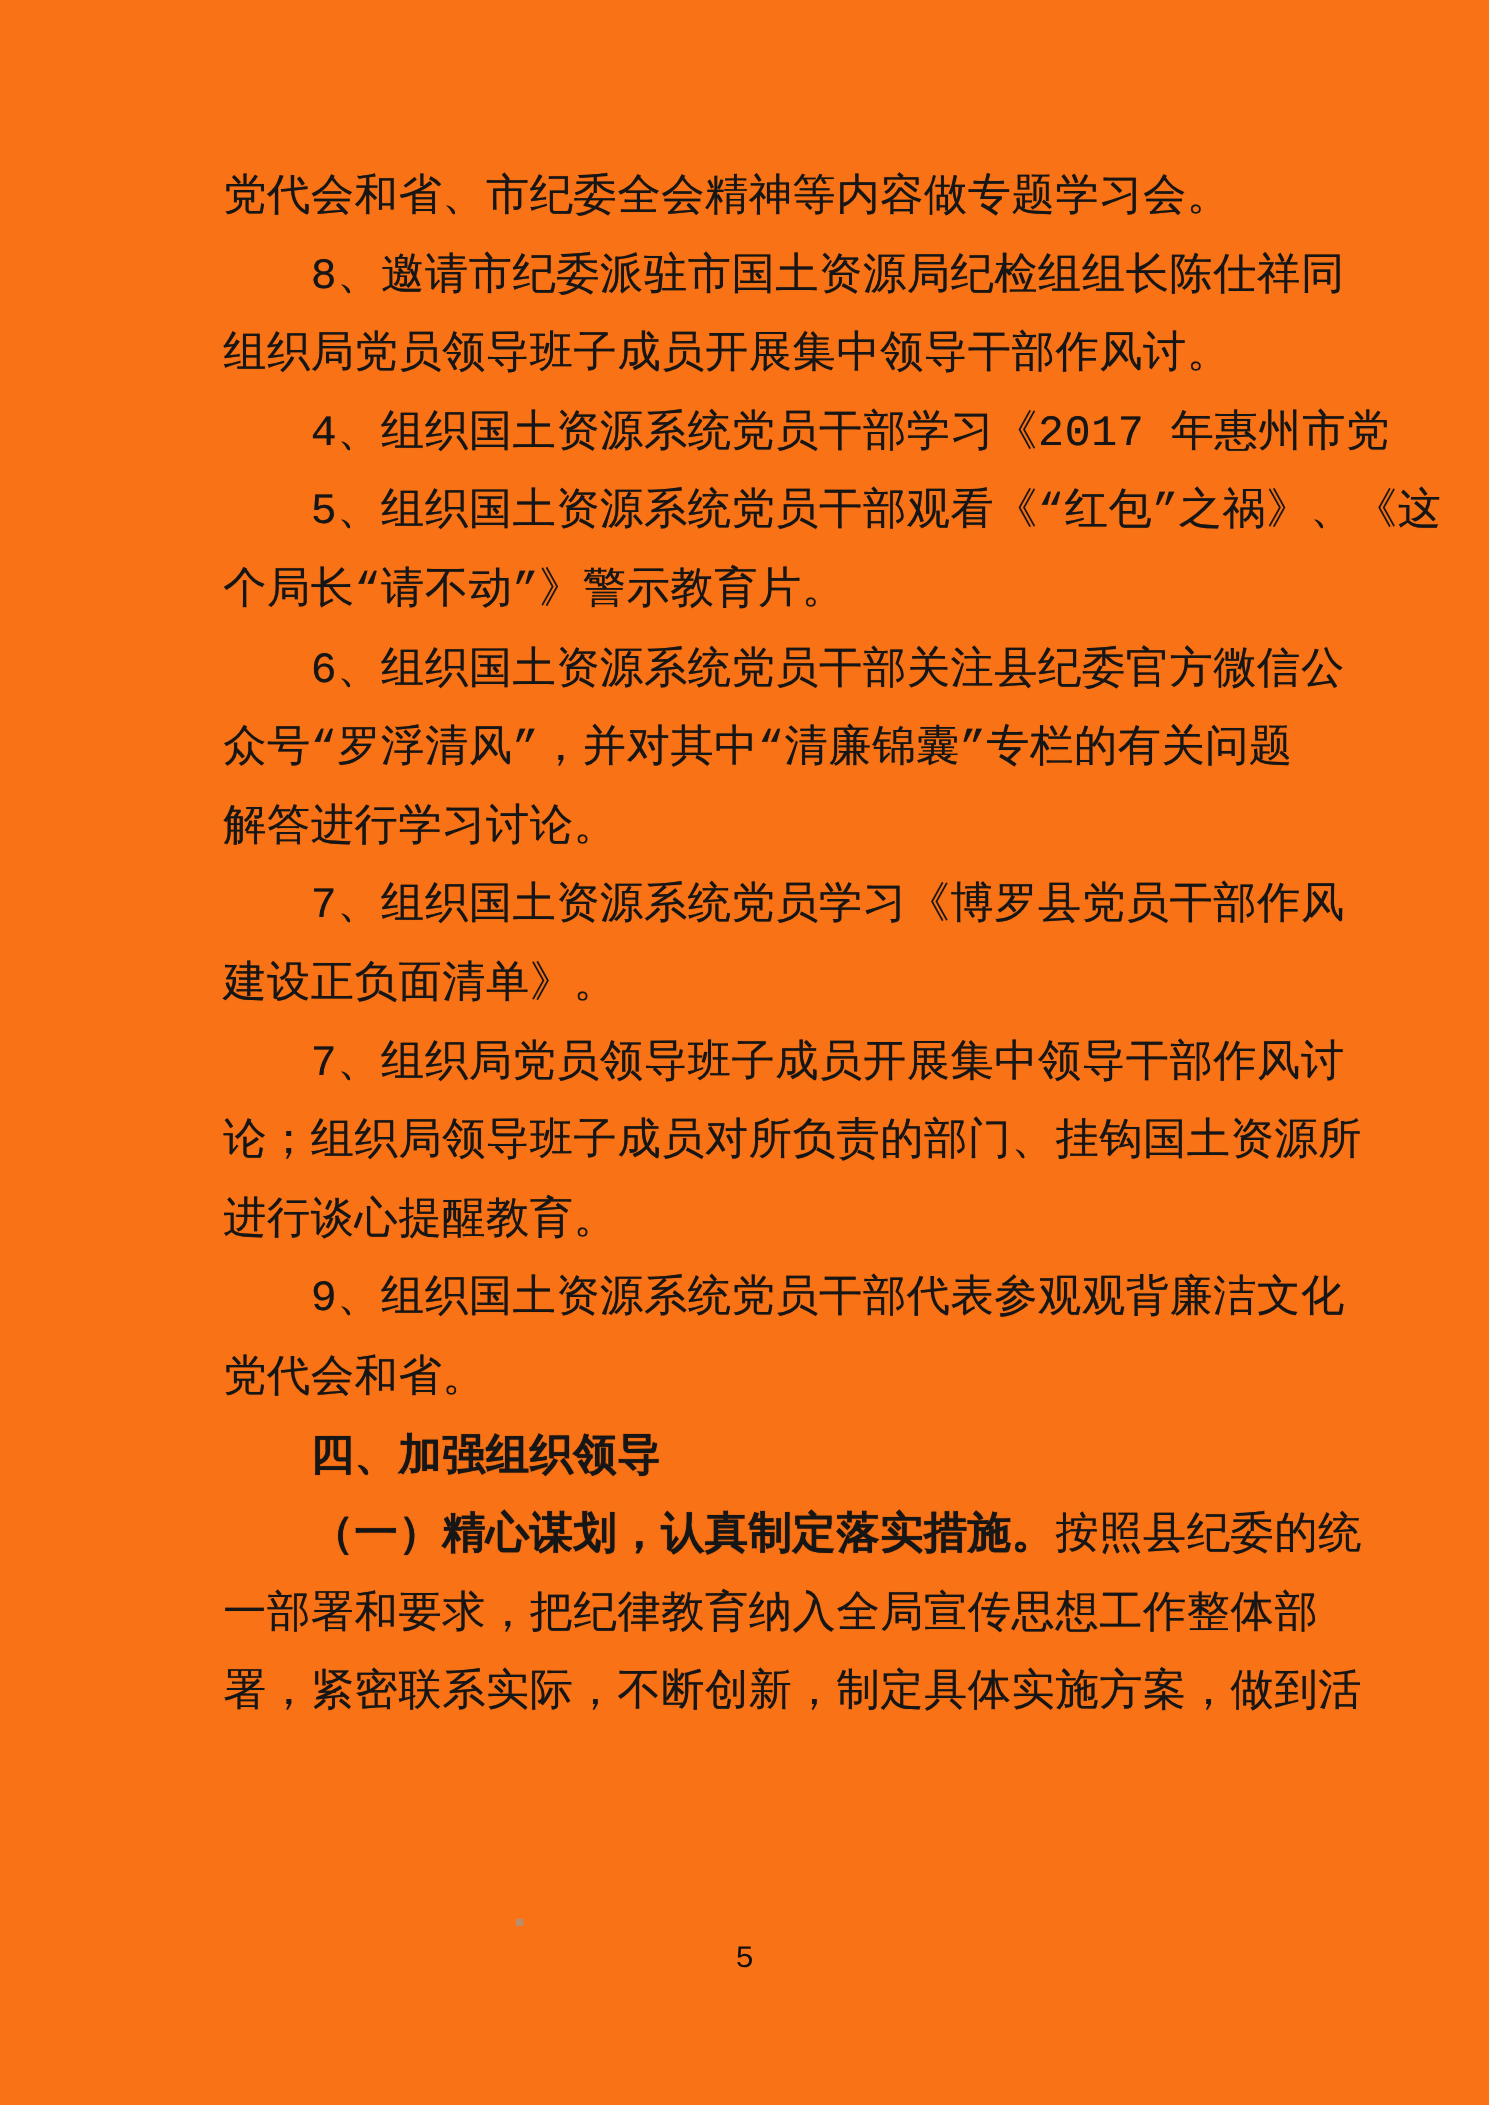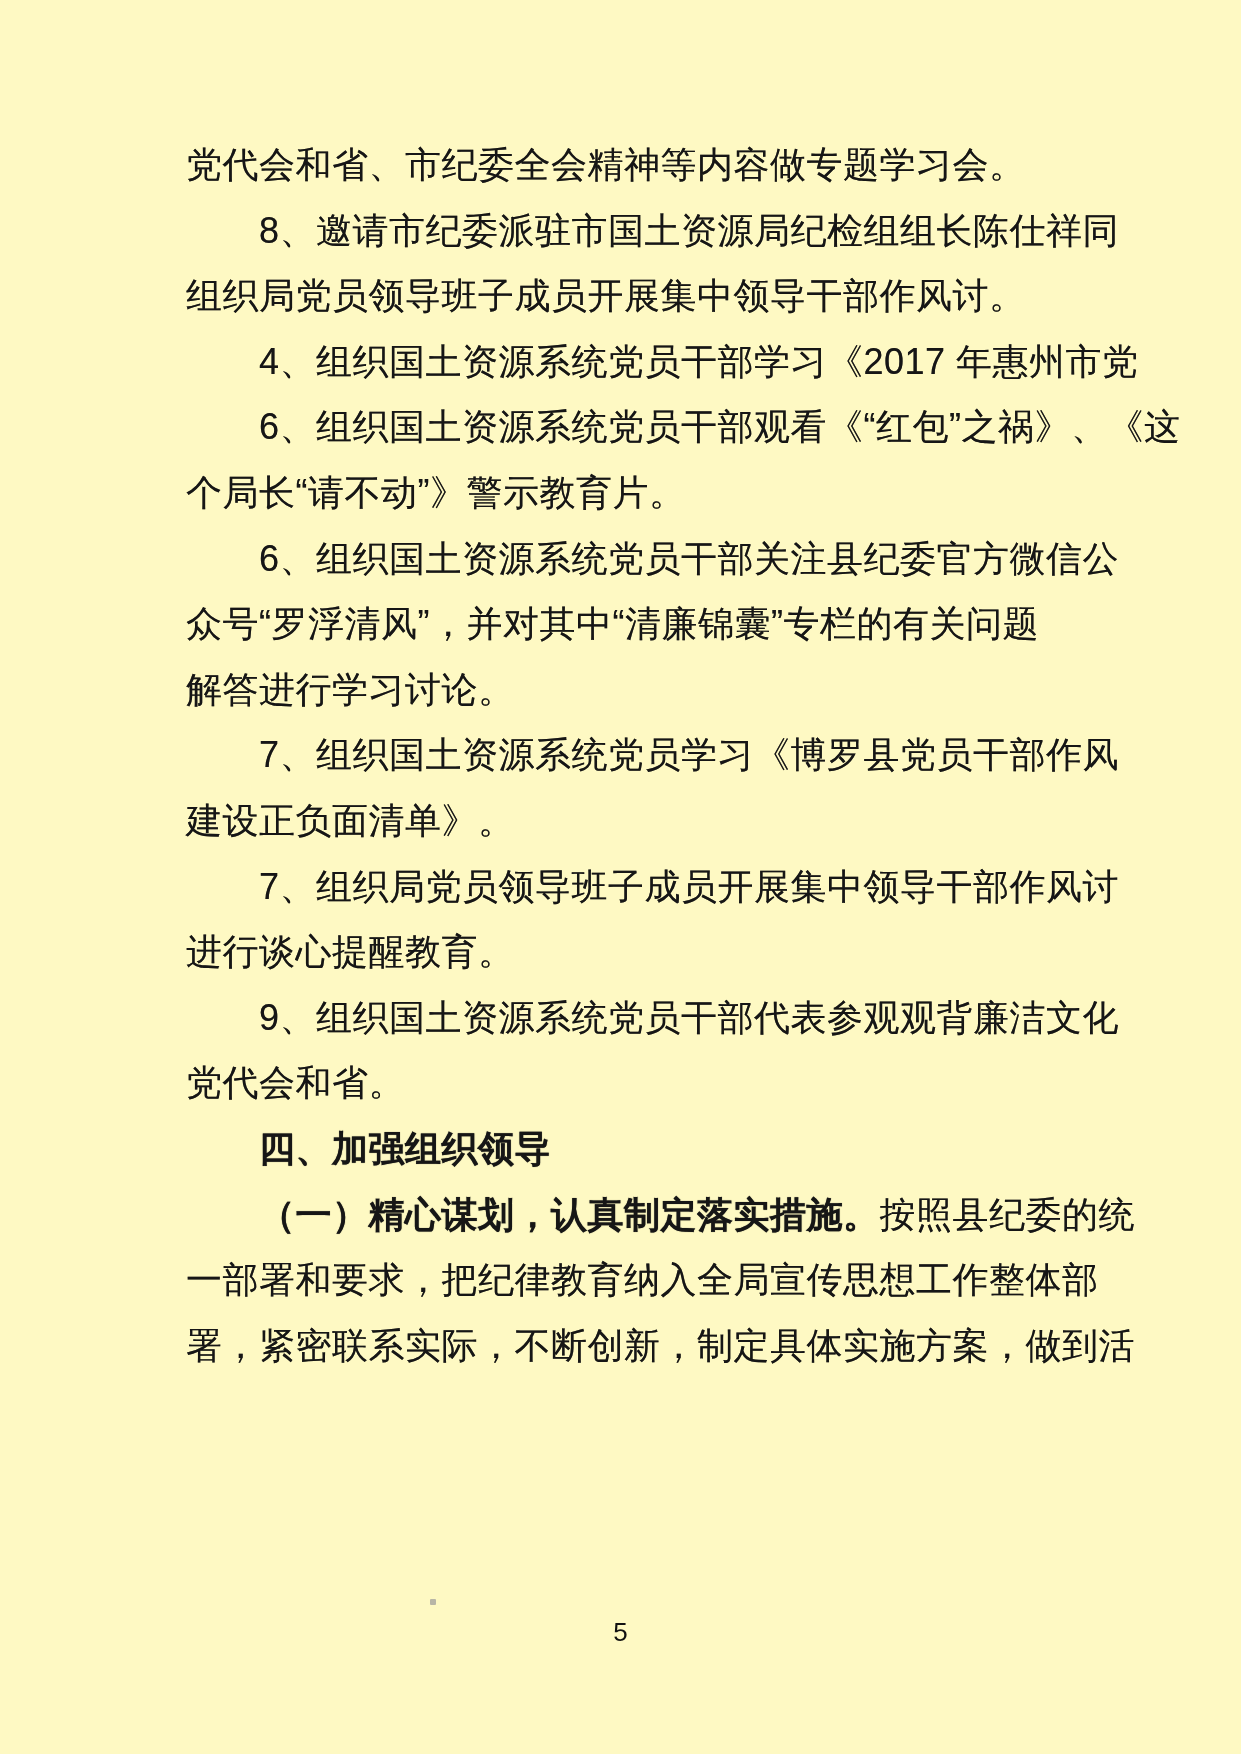--- a/index.html
+++ b/index.html
@@ -12,9 +12,9 @@
     width: 1241px;
     height: 1754px;
     margin: 0 auto;
-    background: #fef9c3;
+    background: #f97316;
     overflow: hidden;
-    font-family: Liberation Sans, sans-serif;
+    font-family: Liberation Mono, monospace;
     color: #161616;
   }
   .text-block {

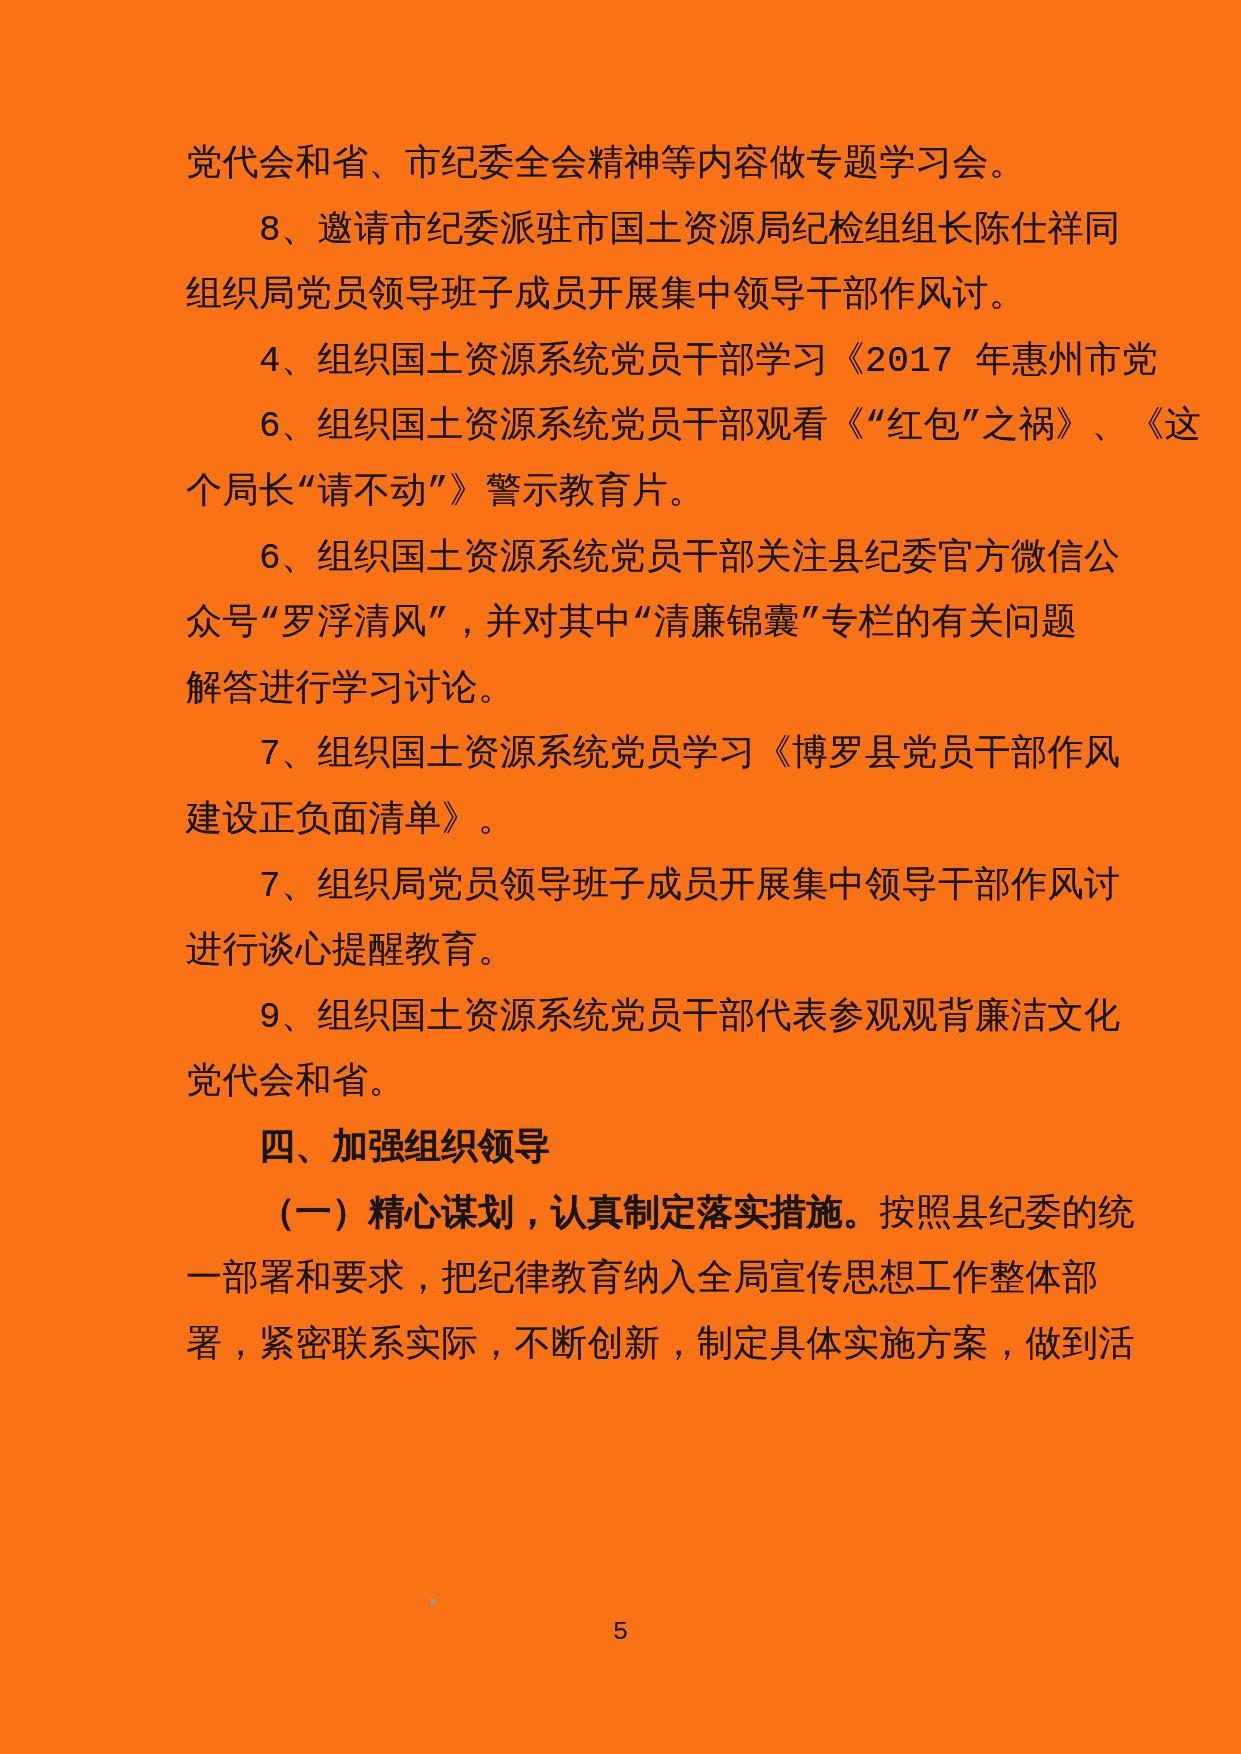--- a/index.html
+++ b/index.html
@@ -70,7 +70,7 @@
       <div class="line indent"><span class="run">8、邀请市纪委派驻市国土资源局纪检组组长陈仕祥同</span></div>
       <div class="line"><span class="run">组织局党员领导班子成员开展集中领导干部作风讨。</span></div>
       <div class="line indent"><span class="run">4、组织国土资源系统党员干部学习《2017 年惠州市党</span></div>
-      <div class="line indent"><span class="run">6、组织国土资源系统党员干部观看《“红包”之祸》、《这</span></div>
+      <div class="line indent"><span class="run">5、组织国土资源系统党员干部观看《“红包”之祸》、《这</span></div>
       <div class="line"><span class="run">个局长“请不动”》警示教育片。</span></div>
       <div class="line indent"><span class="run">6、组织国土资源系统党员干部关注县纪委官方微信公</span></div>
       <div class="line"><span class="run">众号“罗浮清风”，并对其中“清廉锦囊”专栏的有关问题</span></div>

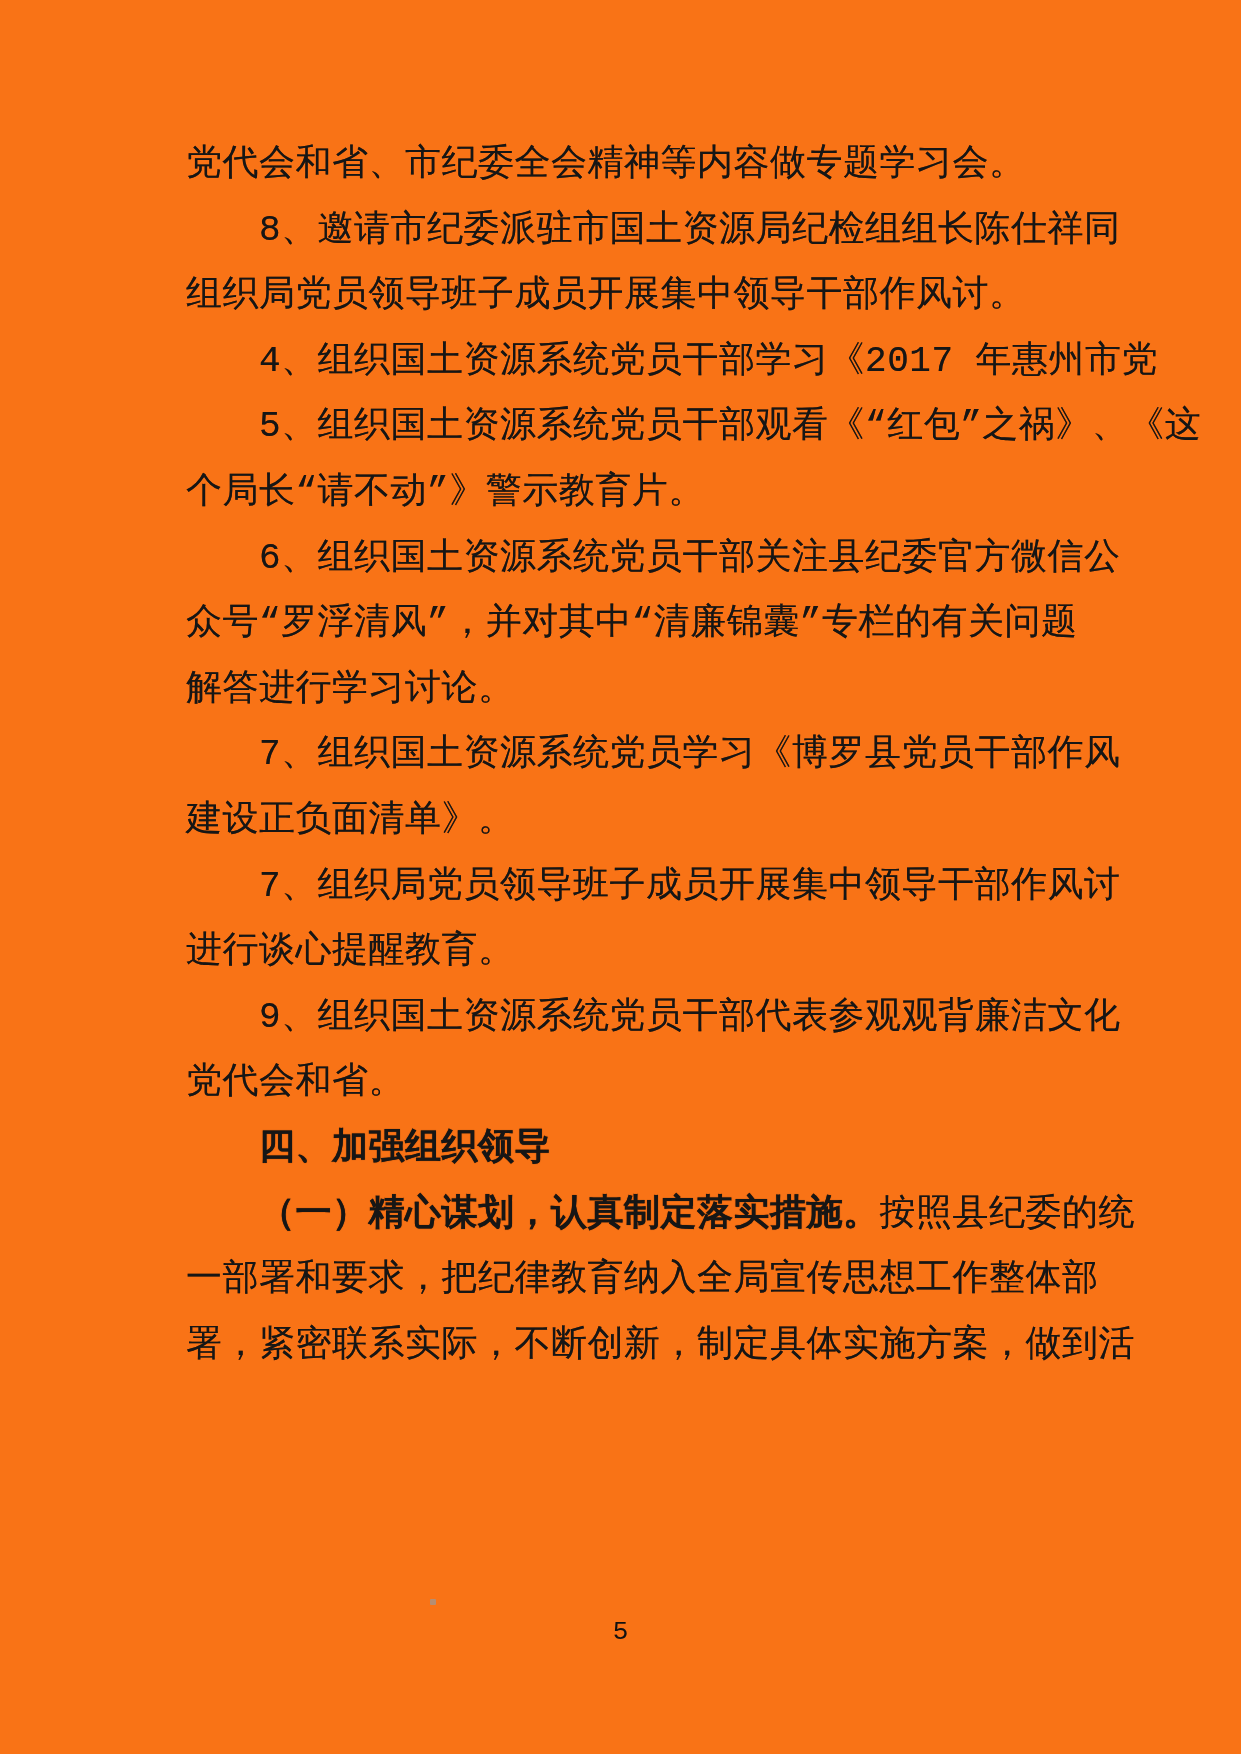--- a/index.html
+++ b/index.html
@@ -78,6 +78,7 @@
       <div class="line indent"><span class="run">7、组织国土资源系统党员学习《博罗县党员干部作风</span></div>
       <div class="line"><span class="run">建设正负面清单》。</span></div>
       <div class="line indent"><span class="run">7、组织局党员领导班子成员开展集中领导干部作风讨</span></div>
+      <div class="line"><span class="run">论；组织局领导班子成员对所负责的部门、挂钩国土资源所</span></div>
       <div class="line"><span class="run">进行谈心提醒教育。</span></div>
       <div class="line indent"><span class="run">9、组织国土资源系统党员干部代表参观观背廉洁文化</span></div>
       <div class="line"><span class="run">党代会和省。</span></div>

